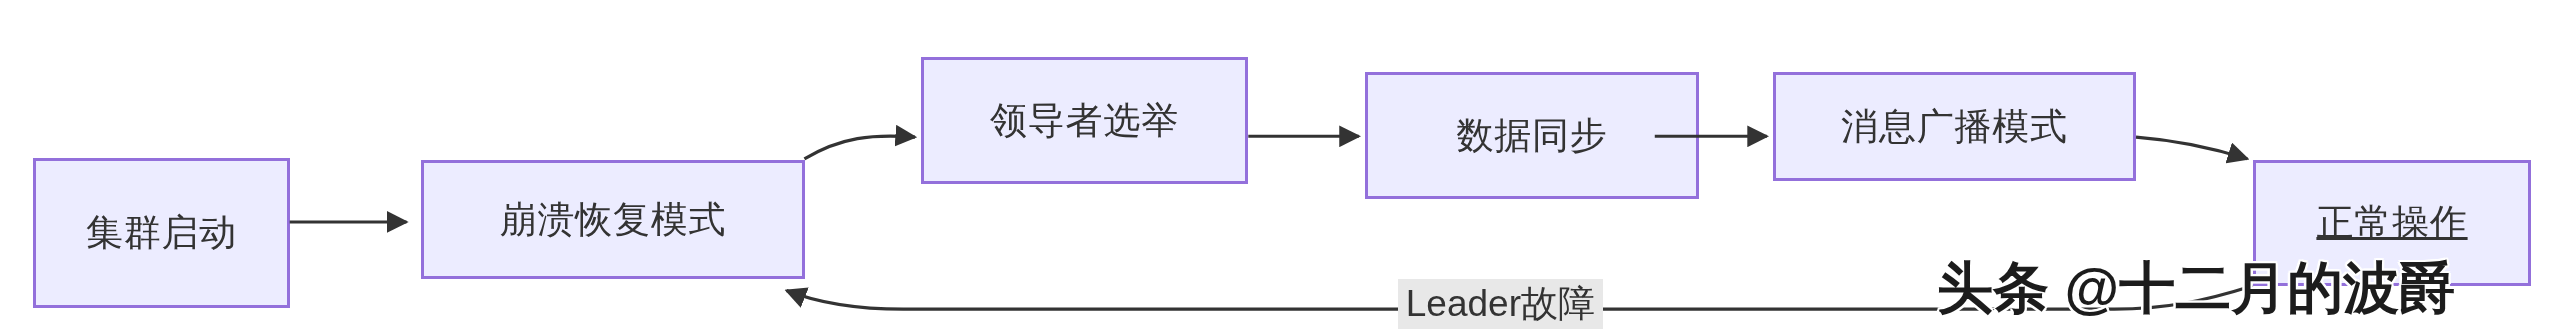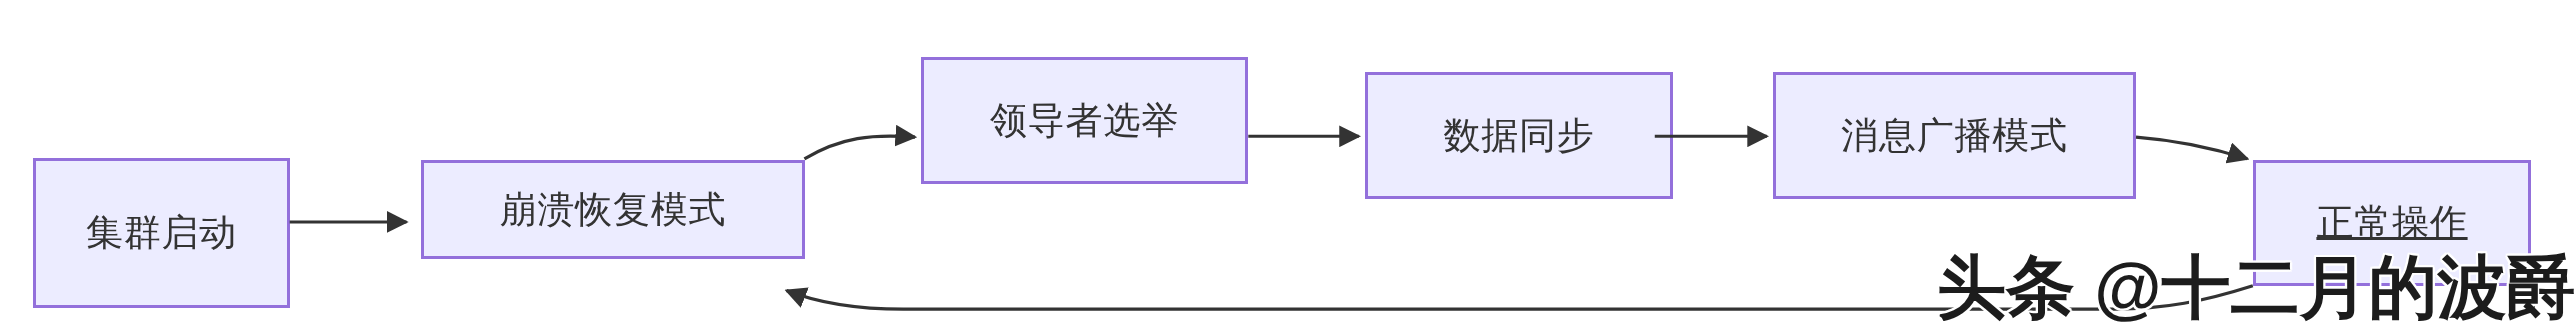--- a/index.html
+++ b/index.html
@@ -55,7 +55,7 @@
     <span>领导者选举</span>
   </div>
 
-  <div class="node" style="left:1365px;top:72px;width:308px;height:127px;">
+  <div class="node" style="left:1365px;top:72px;width:334px;height:127px;">
     <span>数据同步</span>
   </div>
 

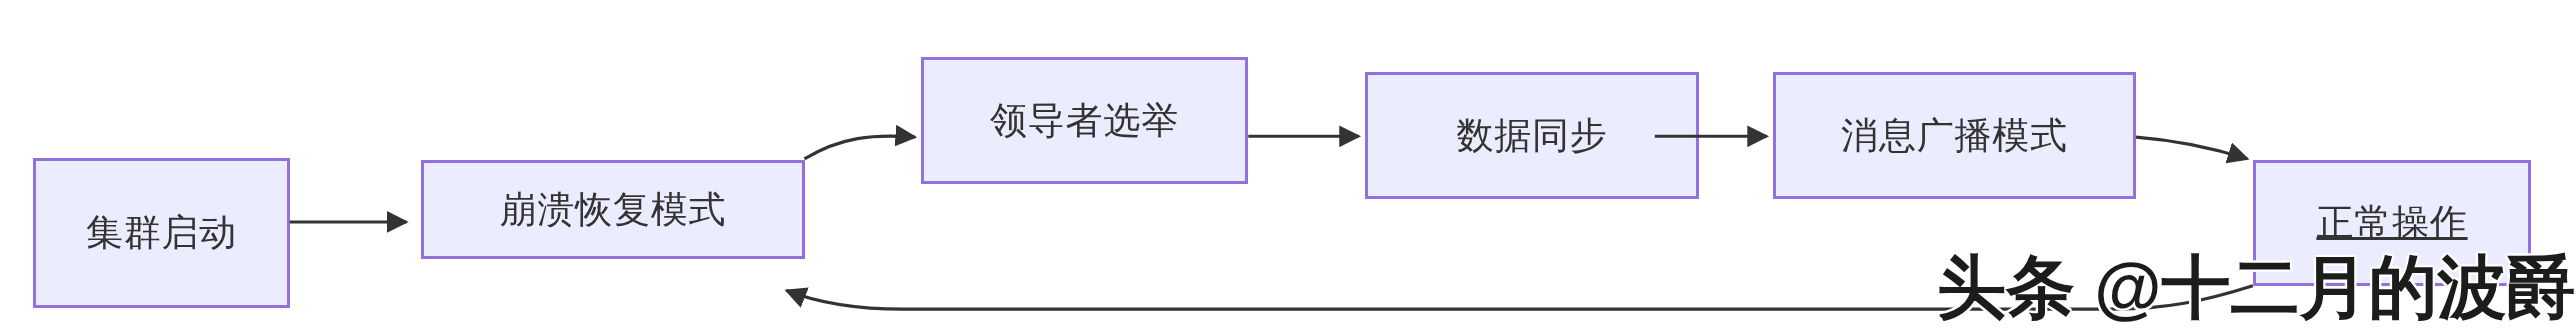--- a/index.html
+++ b/index.html
@@ -59,7 +59,7 @@
     <span>数据同步</span>
   </div>
 
-  <div class="node" style="left:1773px;top:72px;width:363px;height:127px;">
+  <div class="node" style="left:1773px;top:72px;width:363px;height:109px;">
     <span>消息广播模式</span>
   </div>
 

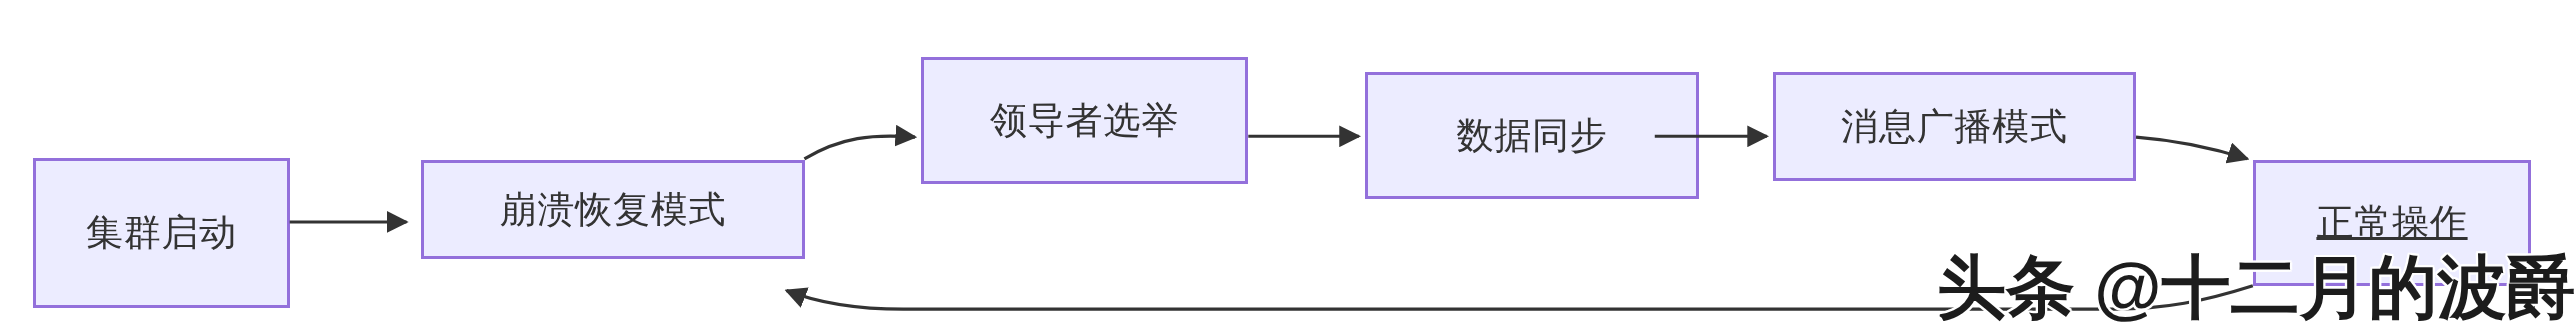--- a/index.html
+++ b/index.html
@@ -47,7 +47,7 @@
     <span>集群启动</span>
   </div>
 
-  <div class="node" style="left:421px;top:160px;width:384px;height:99px;">
+  <div class="node" style="left:421px;top:160px;width:384px;height:119px;">
     <span>崩溃恢复模式</span>
   </div>
 

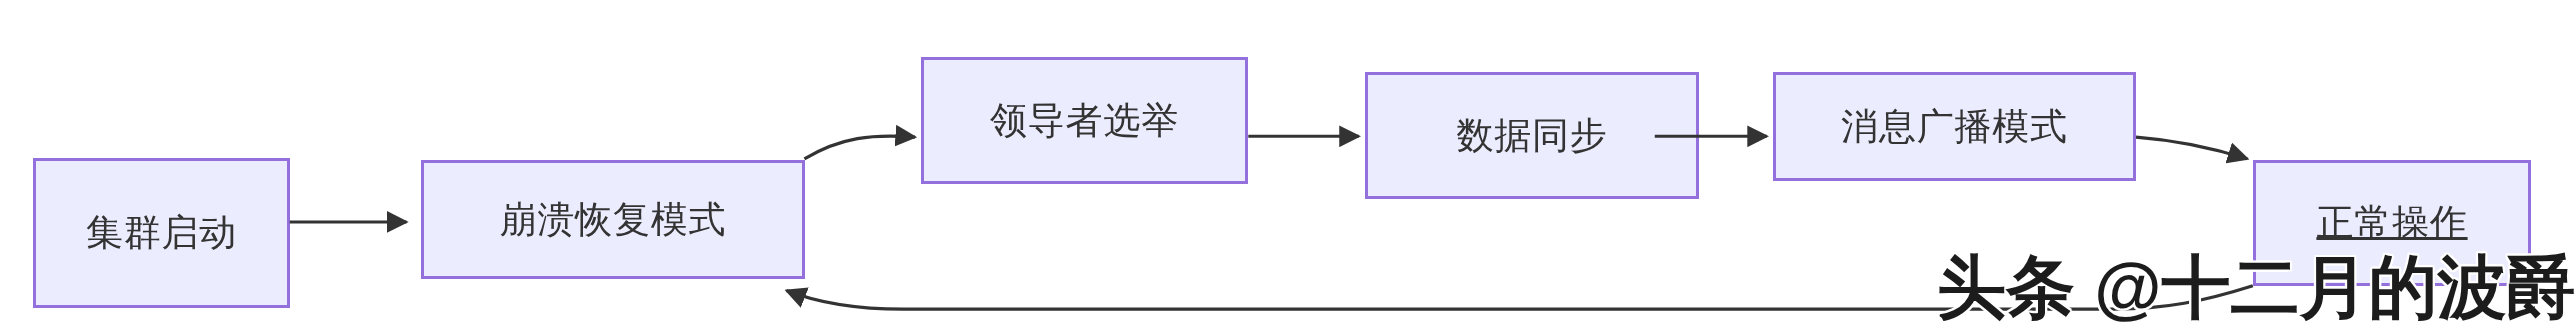--- a/index.html
+++ b/index.html
@@ -81,6 +81,7 @@
     <path d="M2893,367 C2830,387 2780,397 2715,397 L1160,397 C1100,397 1048,388 1010,373" marker-end="url(#arrow)"></path>
   </svg>
 
+  <div class="edge-label">Leader故障</div>
 
   <div class="watermark" style="color: rgb(28, 28, 28);">头条 @十二月的波爵</div>
 

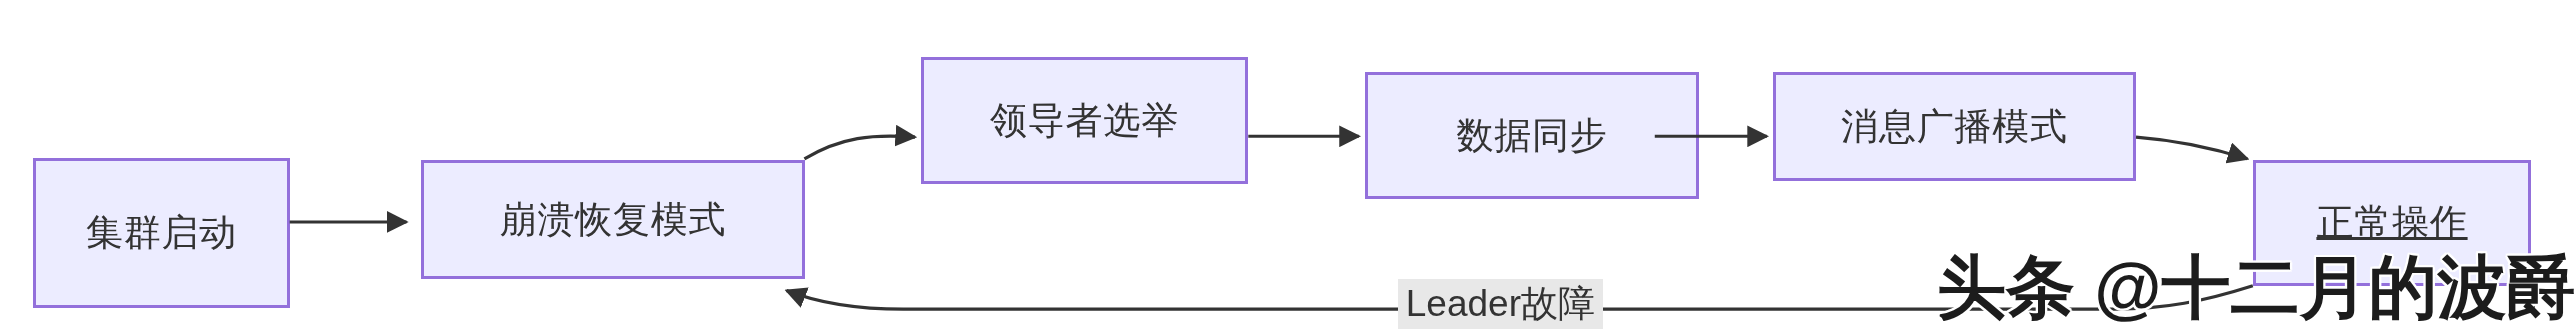--- a/index.html
+++ b/index.html
@@ -31,7 +31,7 @@
   }
   .watermark{
     position:absolute;left:1937px;top:249px;
-    font-size:69px;line-height:78px;font-weight:bold;white-space:nowrap;
+    font-size:56px;line-height:78px;font-weight:bold;white-space:nowrap;
     color:#1c1c1c;
     text-shadow:
       2.3px 0 0 #fff,-2.3px 0 0 #fff,0 2.3px 0 #fff,0 -2.3px 0 #fff,

